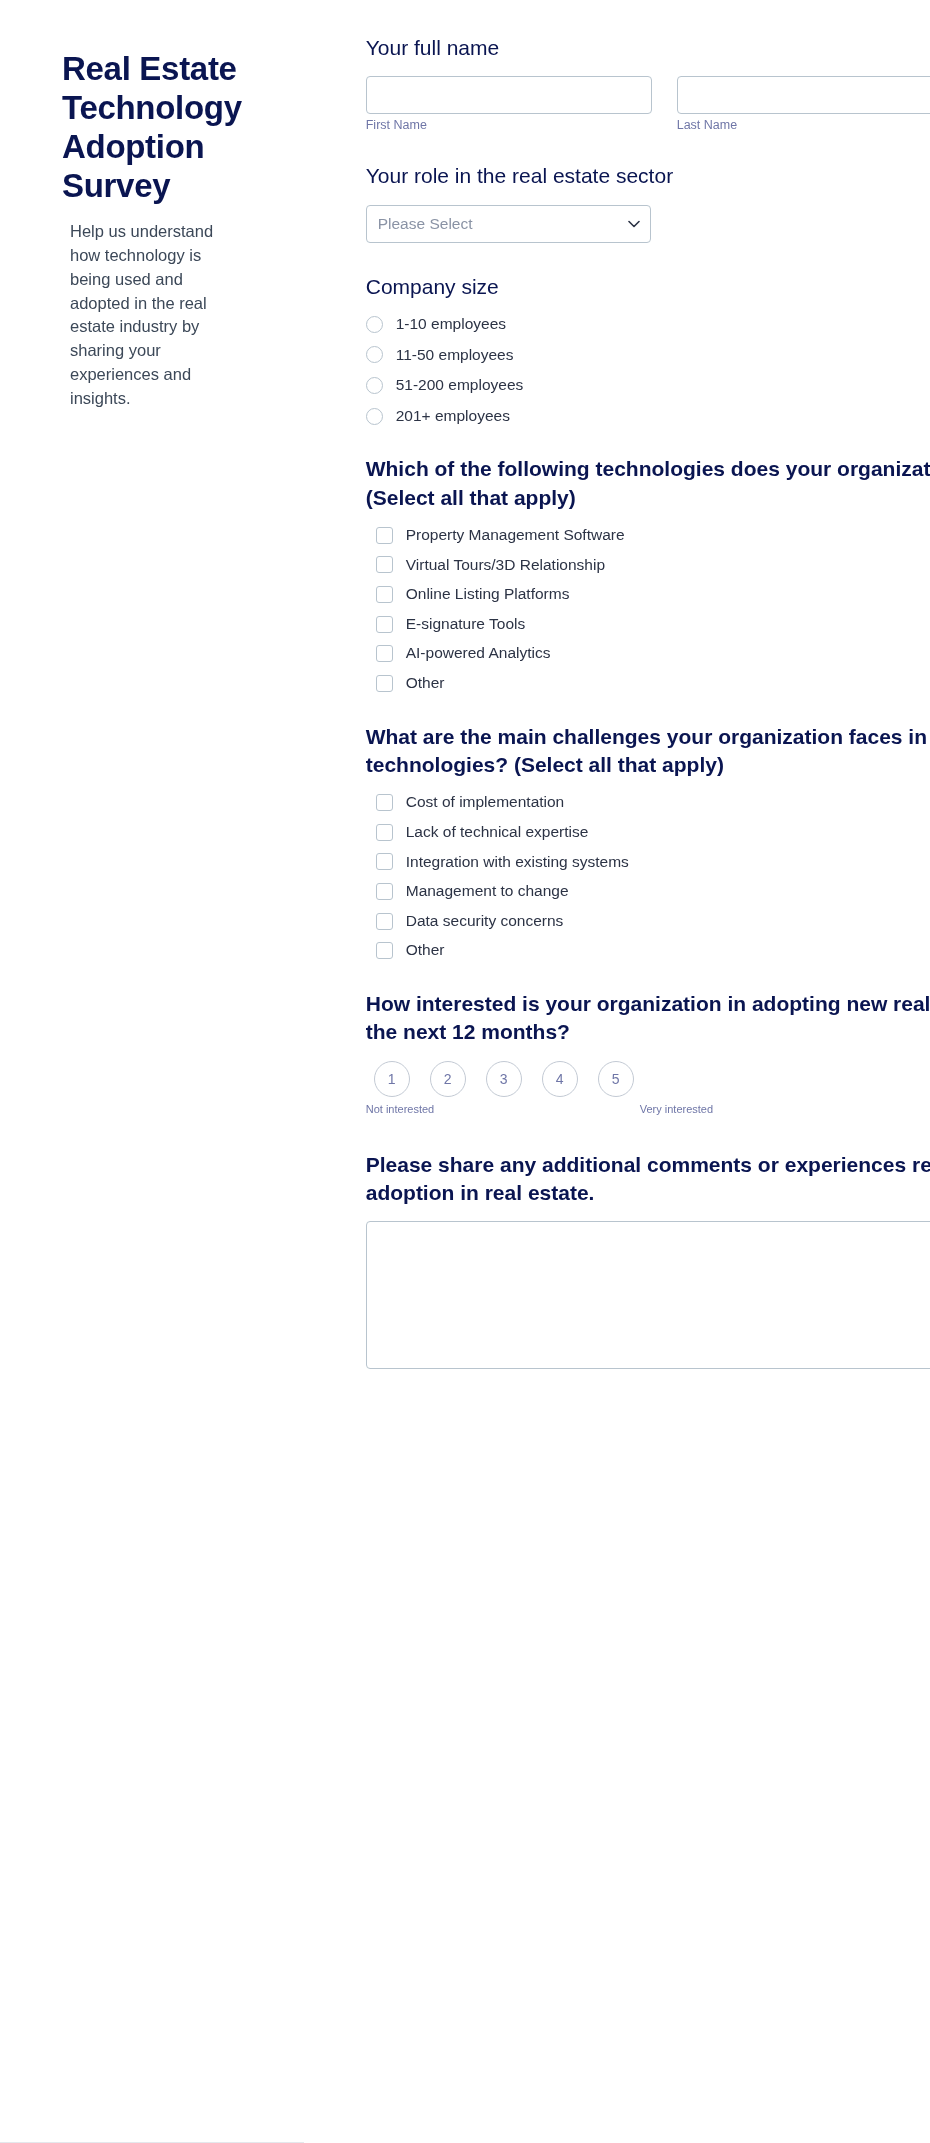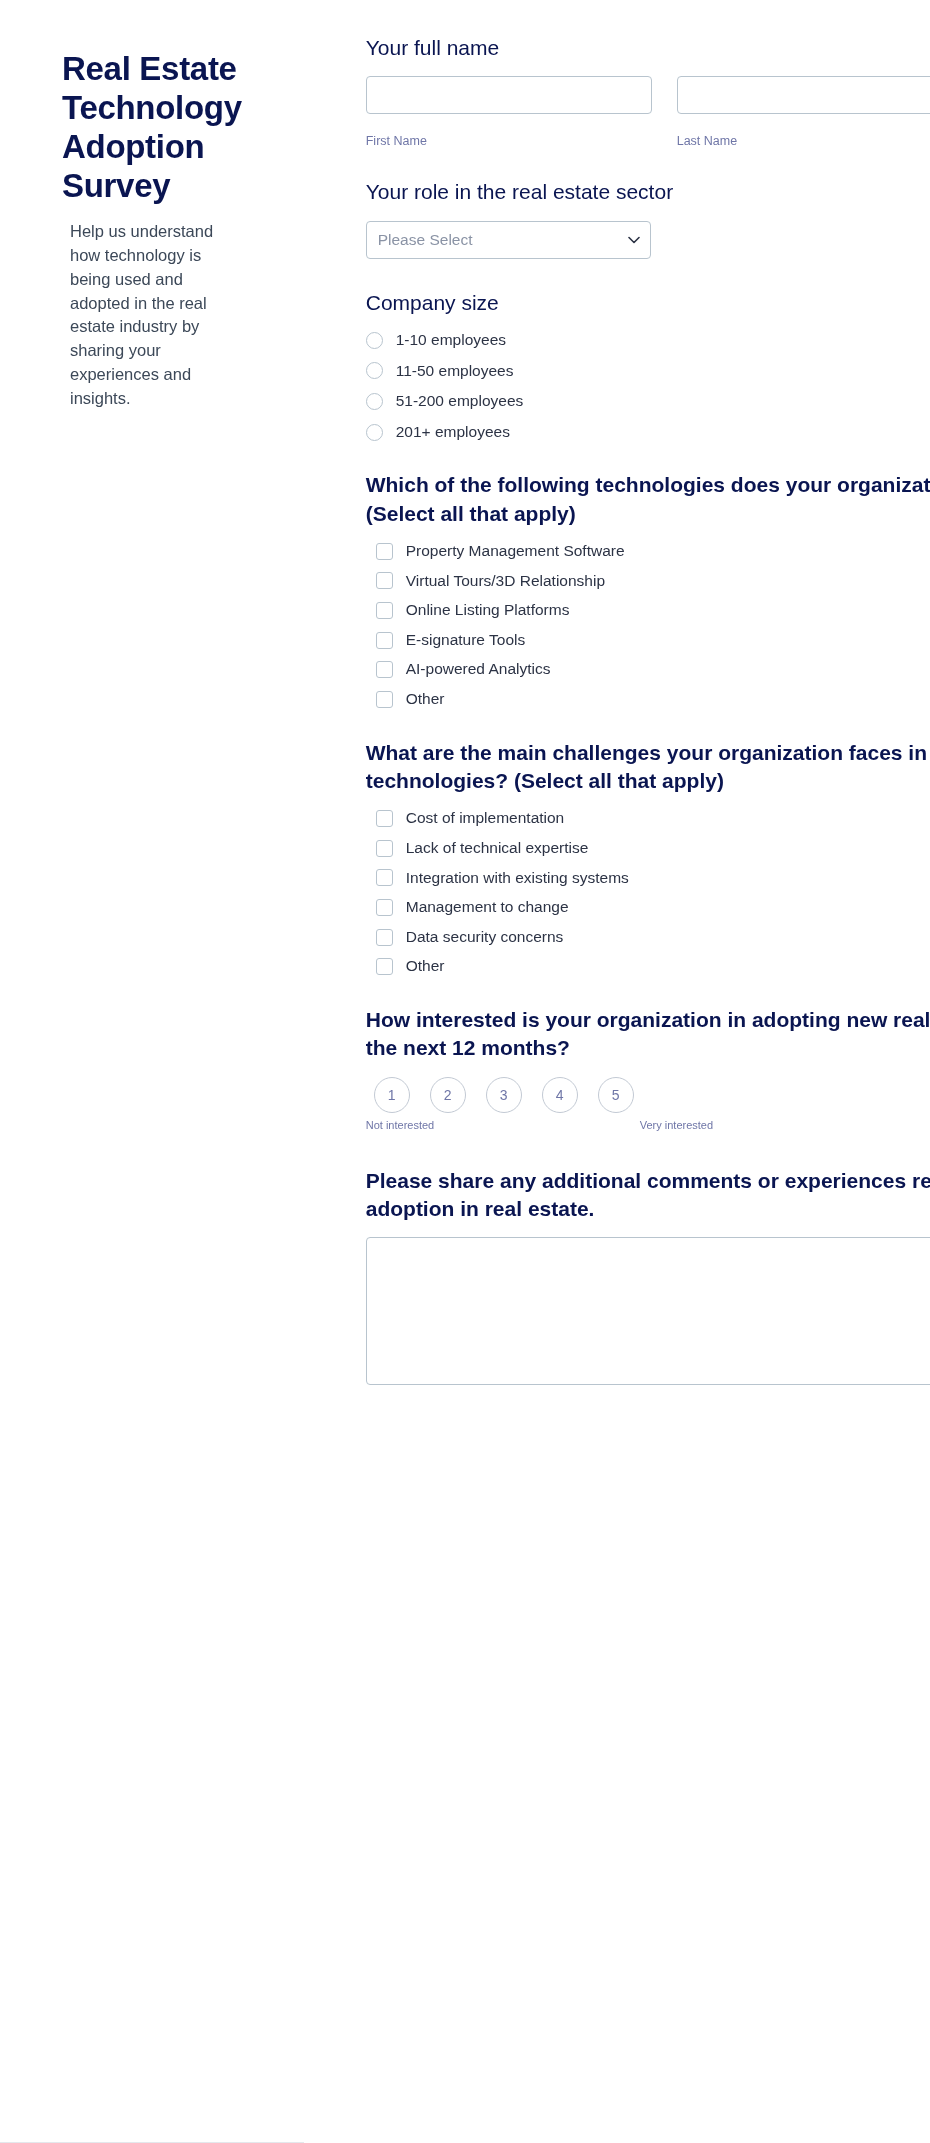--- a/index.html
+++ b/index.html
@@ -87,7 +87,7 @@
   .sub-label {
     font-size: 12.5px;
     color: #6f76a7;
-    margin-top: 20px;
+    margin-top: 4px;
     display: block;
   }
 

